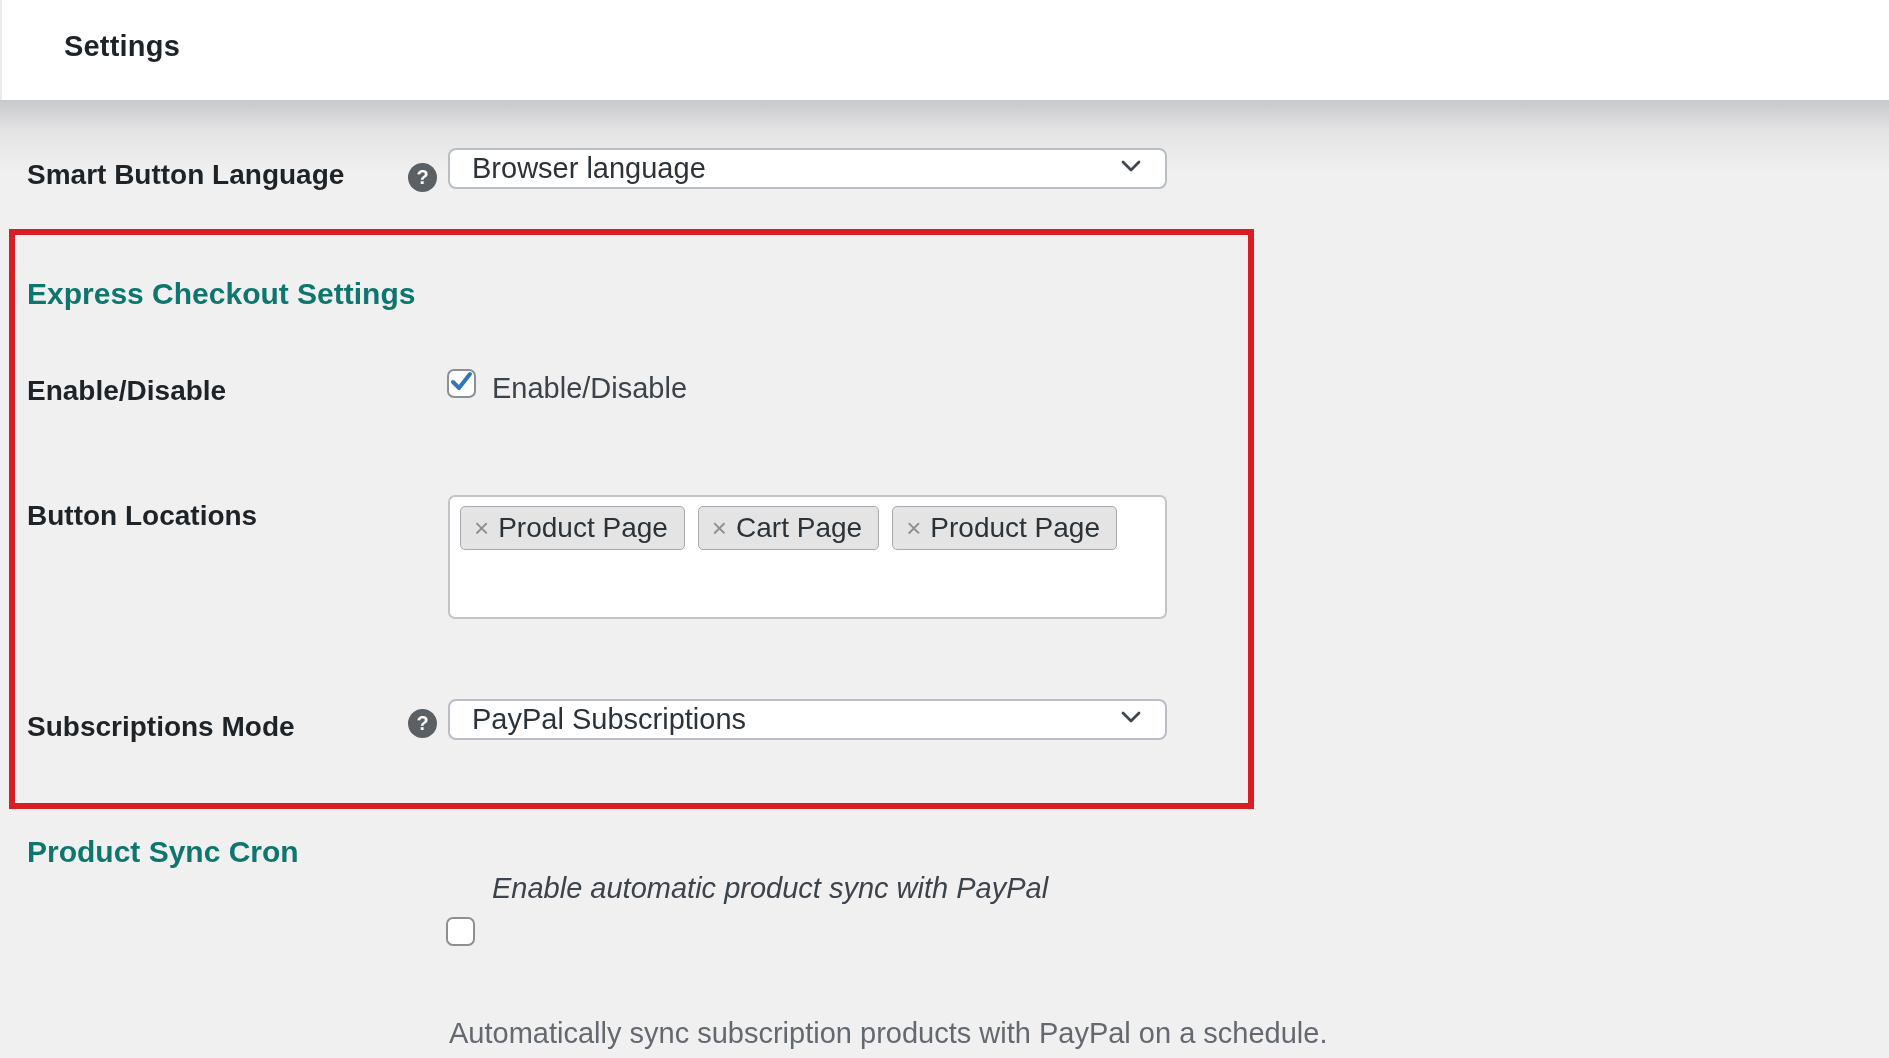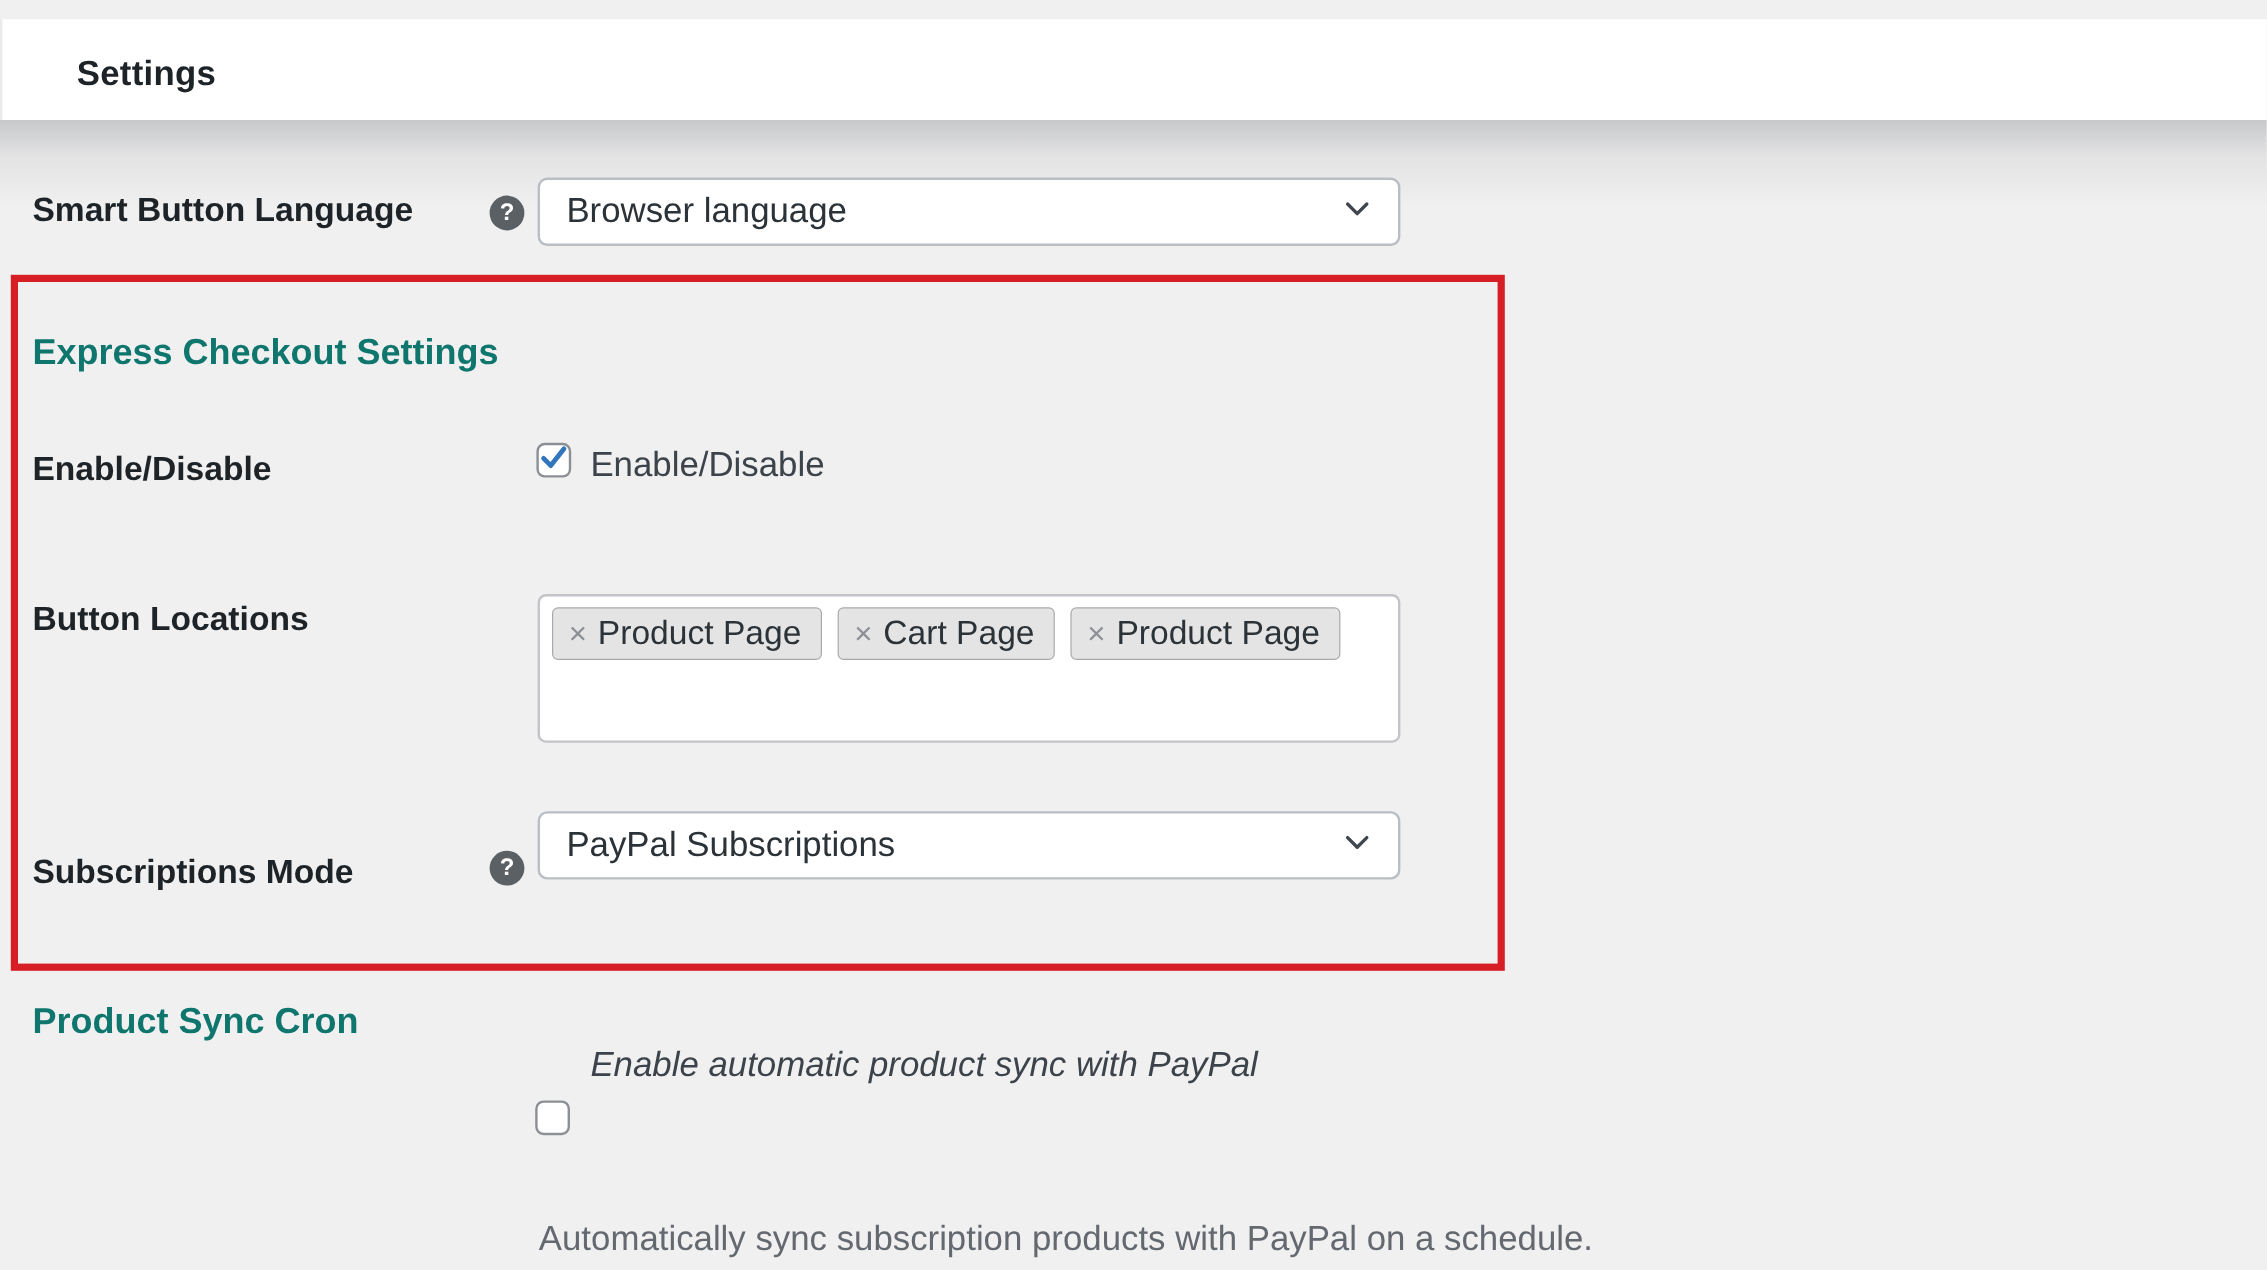--- a/index.html
+++ b/index.html
@@ -9,7 +9,7 @@
   #app { position: relative; width: 1889px; height: 1058px; overflow: hidden; background: #f0f0f1; }
 
   .topbar {
-    position: absolute; left: 0; top: 16px; width: 1889px; height: 100px;
+    position: absolute; left: 0; top: 0; width: 1889px; height: 100px;
     background: #ffffff; border-left: 2px solid #ebebeb; padding-left: 28px;
   }
   .topbar-title {

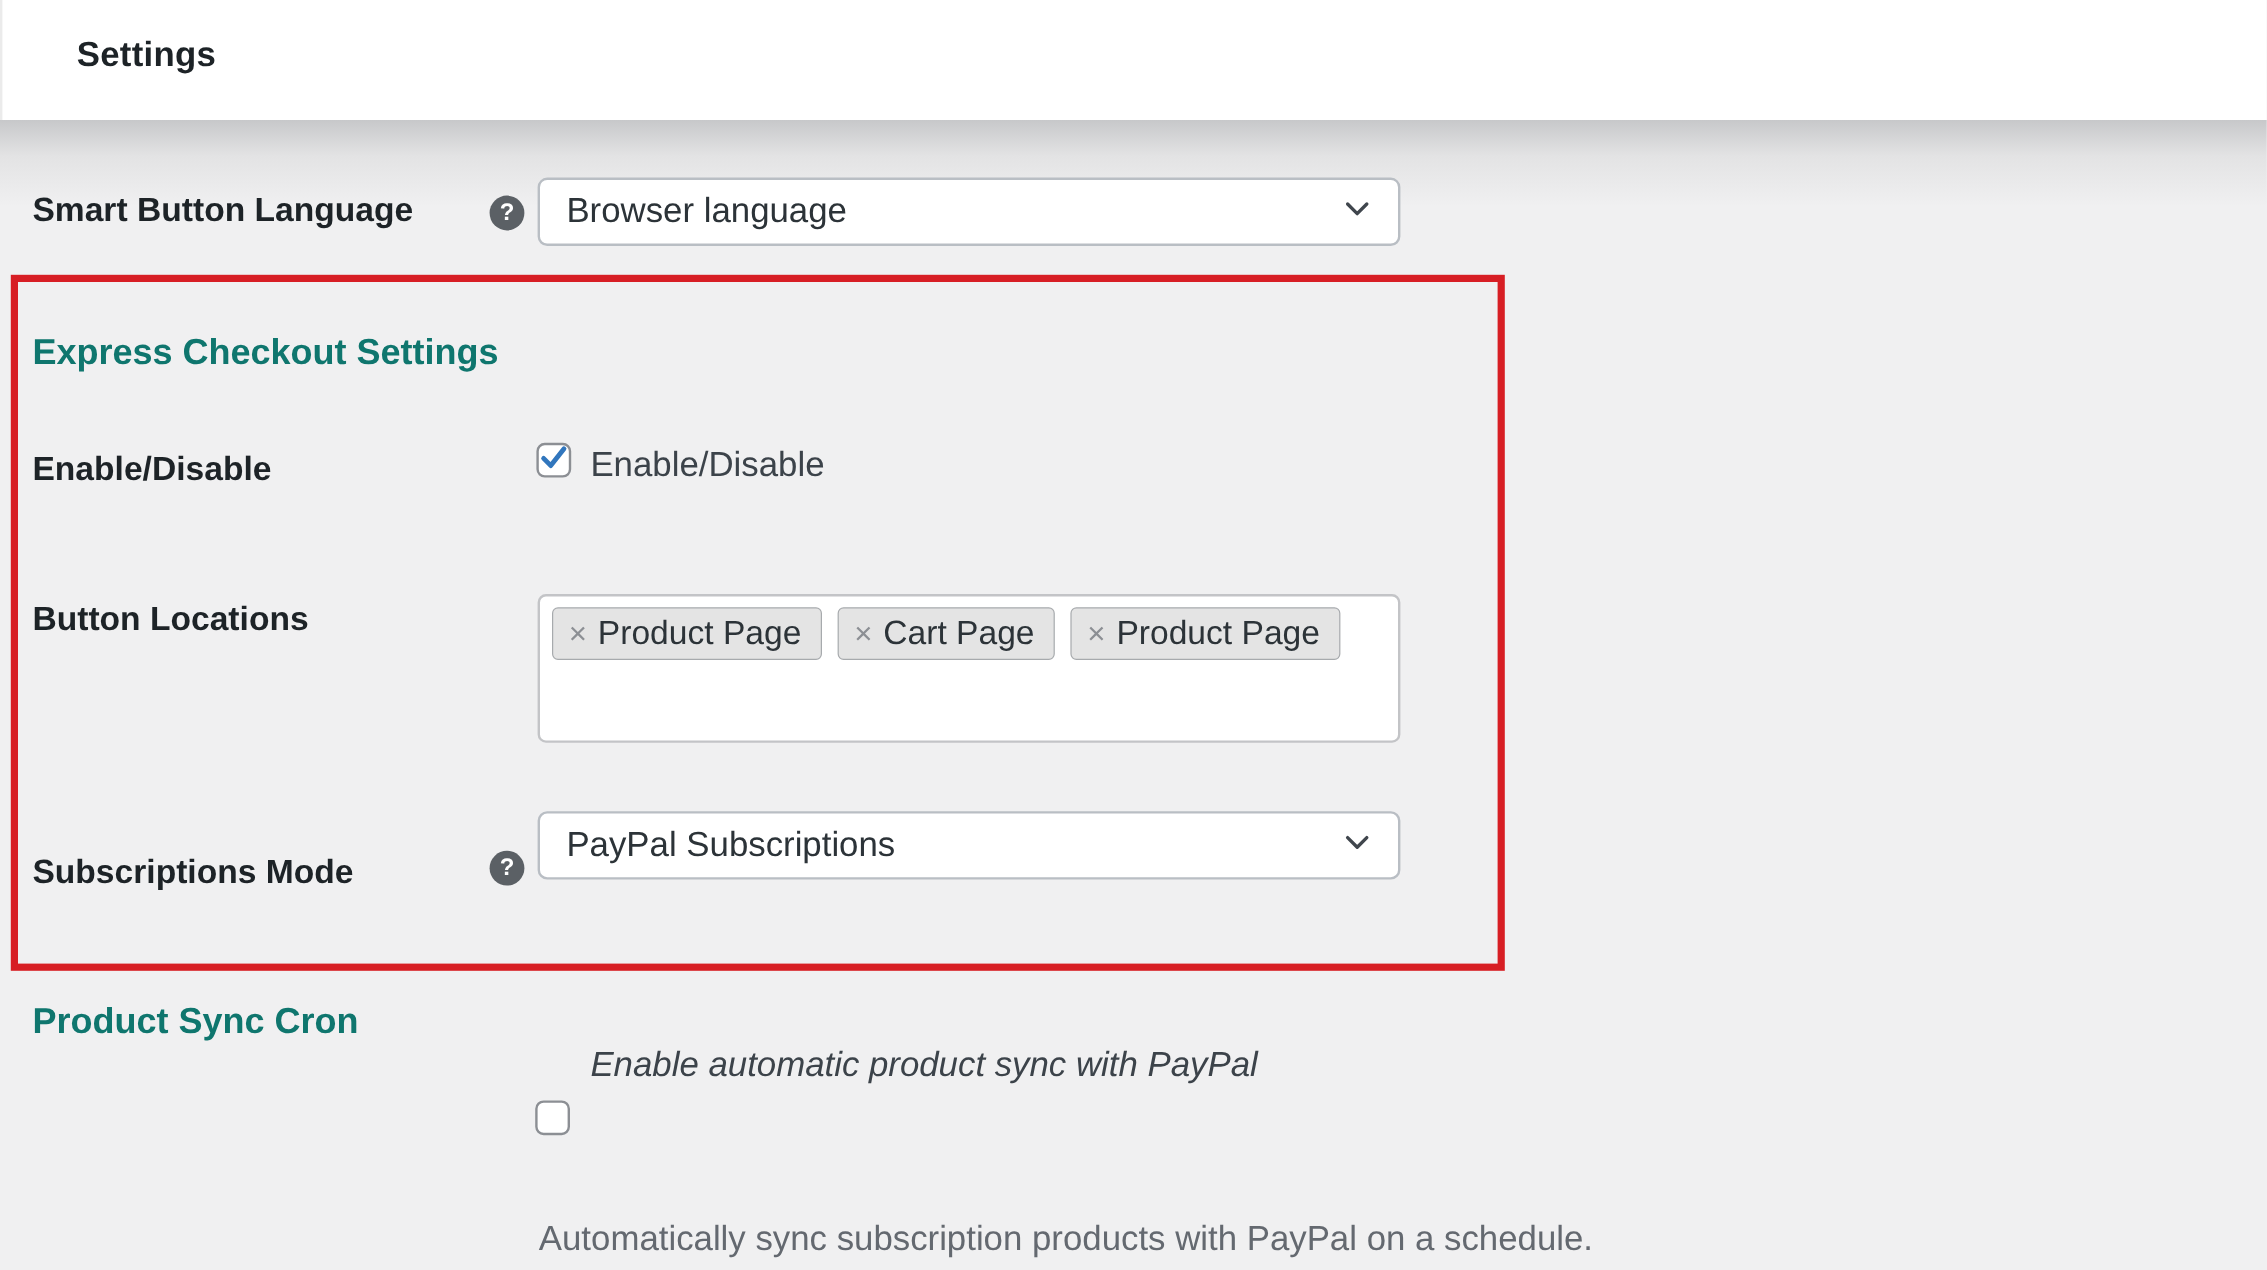--- a/index.html
+++ b/index.html
@@ -39,7 +39,7 @@
   }
 
   .select-box {
-    position: absolute; left: 448px; width: 719px; height: 57px;
+    position: absolute; left: 448px; width: 719px; height: 41px;
     background: #ffffff; border: 2px solid #b9bec4; border-radius: 8px;
     display: flex; align-items: center; padding: 0 20px 0 22px;
     font-size: 29px; color: #2c3338; cursor: pointer;

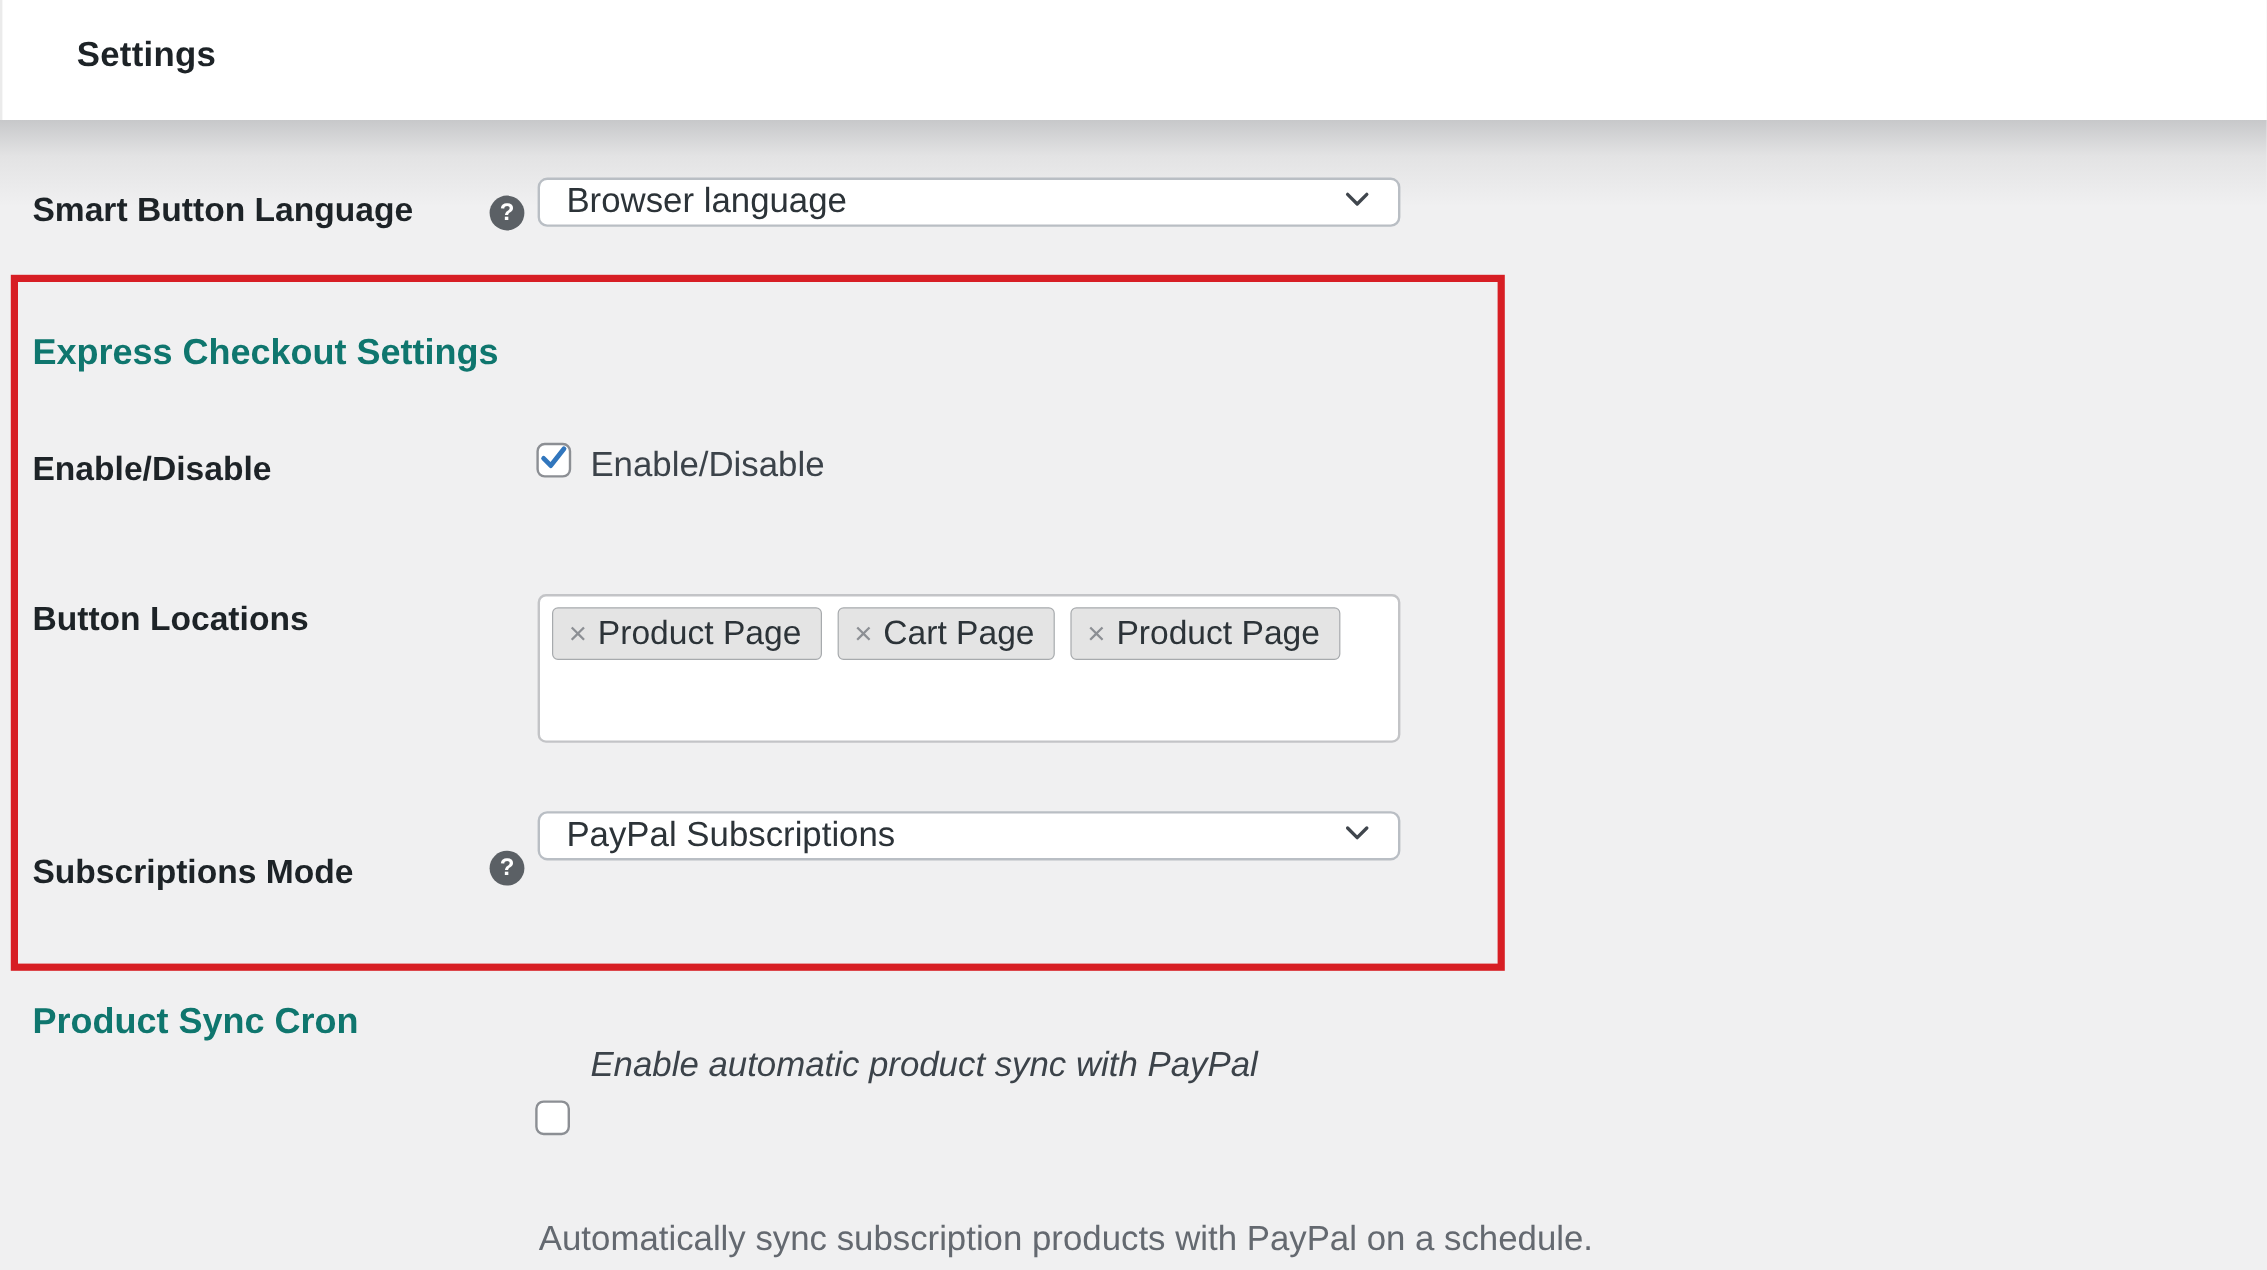--- a/index.html
+++ b/index.html
@@ -136,7 +136,7 @@
   <div class="help-icon" style="left:408px; top:709px;">
     <span>?</span>
   </div>
-  <div class="select-box" style="top:676px;justify-content:space-between;">
+  <div class="select-box" style="top:699px;justify-content:space-between;">
     <span class="select-value">PayPal Subscriptions</span>
     <span>
       <svg width="28" height="28" viewBox="0 0 28 28">

